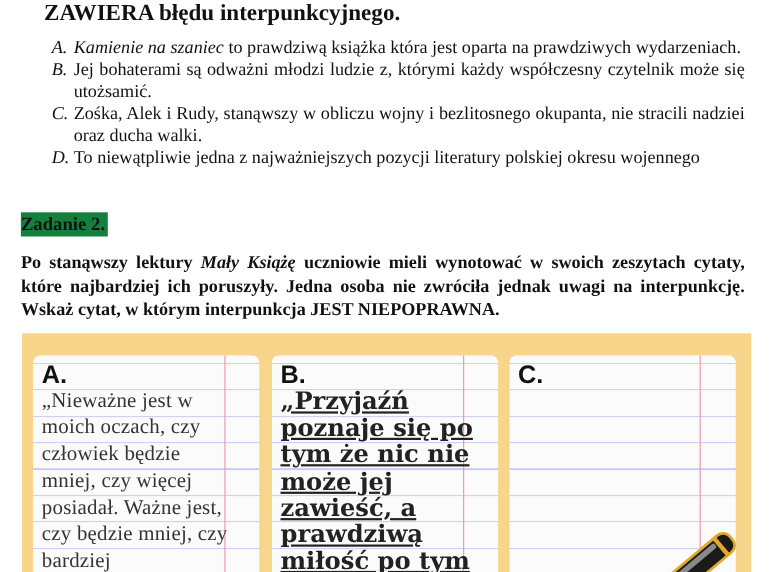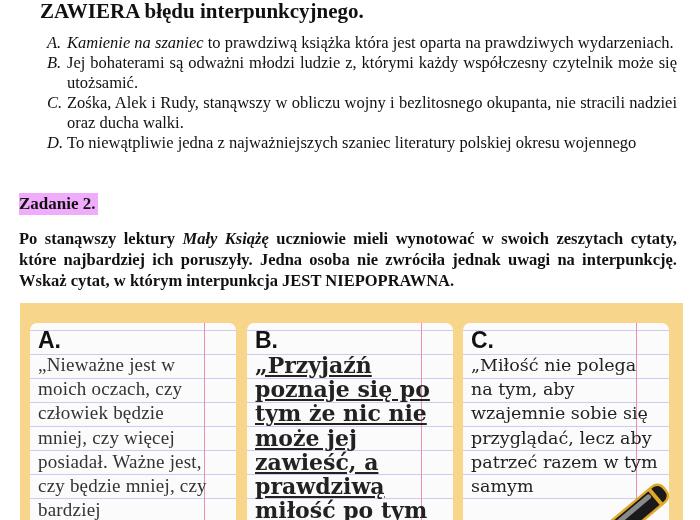--- a/index.html
+++ b/index.html
@@ -50,7 +50,7 @@
   </div>
   <div class="opt">
     <span class="opt-letter">D.</span>
-    <span class="opt-text">To niewątpliwie jedna z najważniejszych szaniec literatury polskiej okresu wojennego</span>
+    <span class="opt-text">To niewątpliwie jedna z najważniejszych pozycji literatury polskiej okresu wojennego</span>
   </div>
 </div>
 

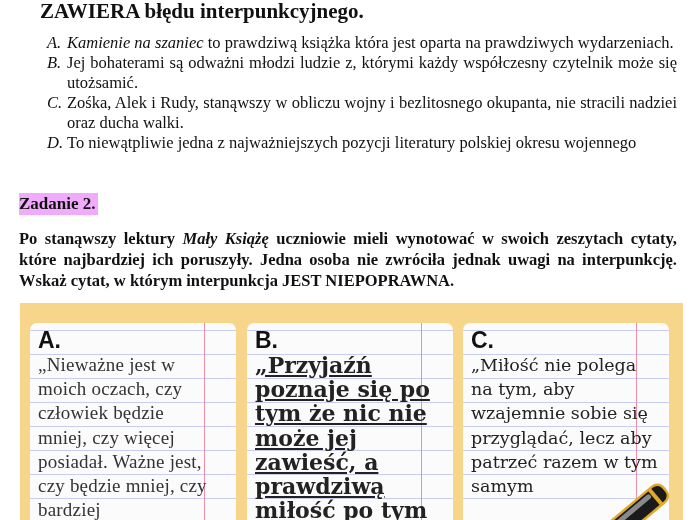--- a/index.html
+++ b/index.html
@@ -12,7 +12,7 @@
   .opt-text { flex:1; text-align:justify; }
   .opt-text i { }
   .zad { position:absolute; left:19px; top:193px; font-weight:bold; font-size:17px; line-height:22px;
-         background:#f0abfc; padding:0 2px 0 0; }
+         background:#15803d; padding:0 2px 0 0; }
   .prompt { position:absolute; left:19px; top:228px; width:658px; font-weight:bold; font-size:16.5px;
             line-height:21px; text-align:justify; }
   .prompt i { }

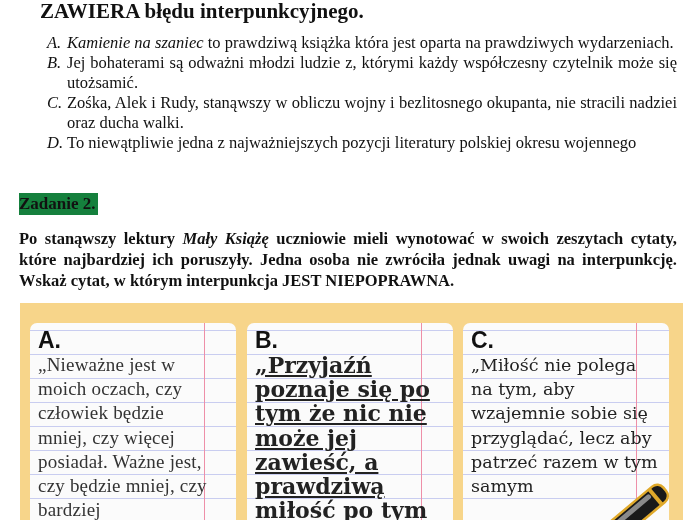--- a/index.html
+++ b/index.html
@@ -72,7 +72,6 @@
   <div class="card card-c" style="left:443px;">
     <div class="margin" style="left:173px;"></div>
     <div class="letter">C.</div>
-    <div class="quote">„Miłość nie polega na tym, aby wzajemnie sobie się przyglądać, lecz aby patrzeć razem w tym samym</div>
   </div>
 </div>
 

